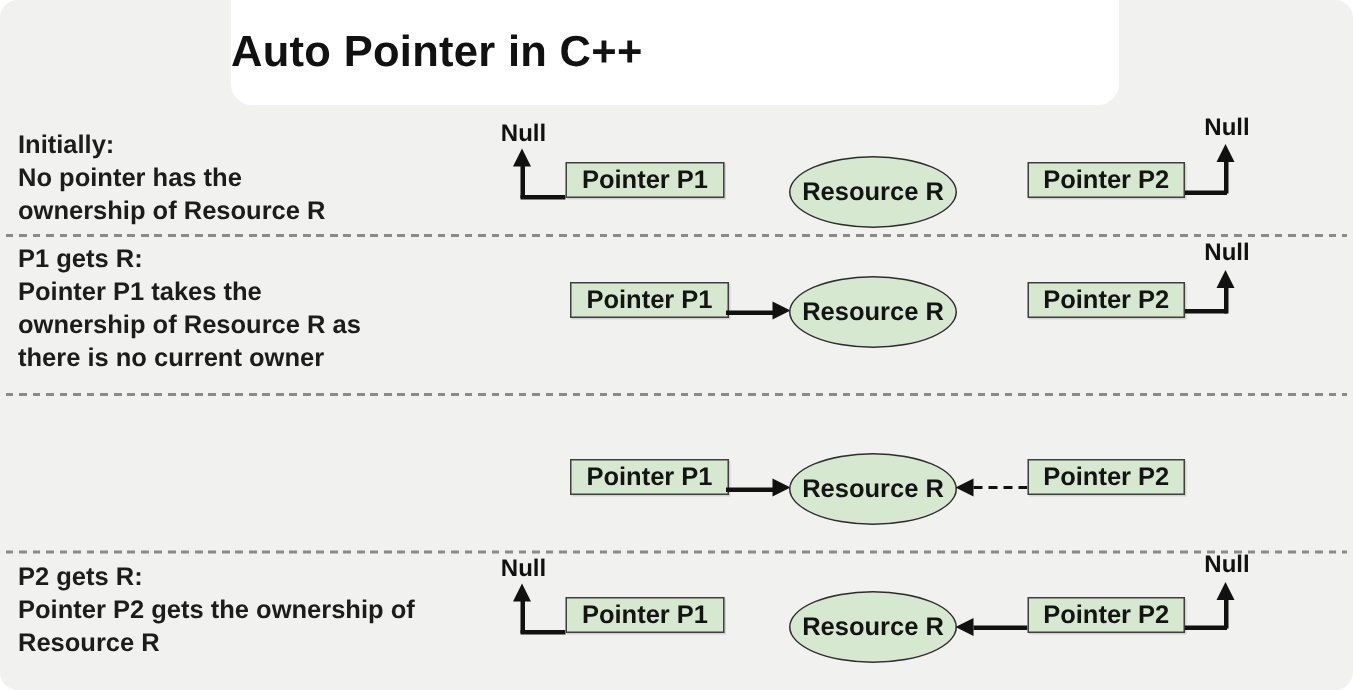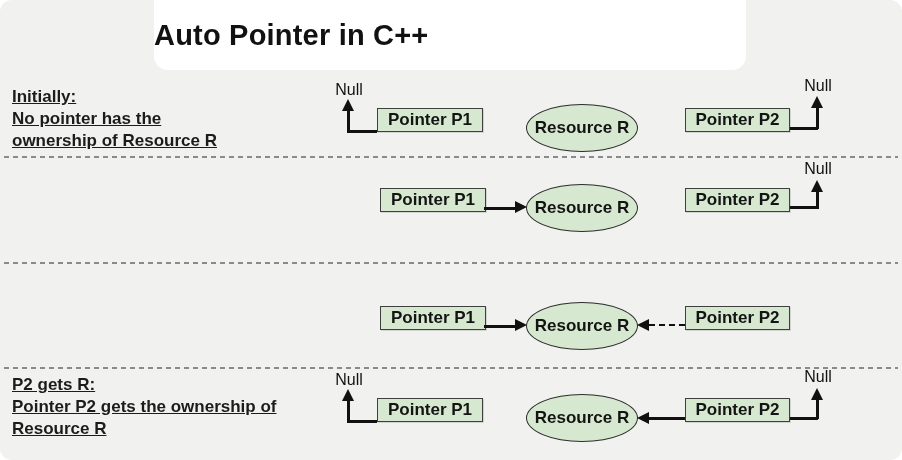--- a/index.html
+++ b/index.html
@@ -10,7 +10,7 @@
   .title-text{font-size:29px;font-weight:700;color:#111;letter-spacing:.2px;}
   .sep{position:absolute;left:4px;width:894px;height:2px;
        background:repeating-linear-gradient(90deg,#8a8a8a 0 5px,transparent 5px 9px);}
-  .caption{position:absolute;left:12px;font-size:17px;line-height:22px;font-weight:700;color:#1c1c1c;white-space:pre-line;text-decoration:underline;}
+  .caption{position:absolute;left:12px;font-size:17px;line-height:22px;font-weight:700;color:#1c1c1c;white-space:pre-line;}
   .node{position:absolute;width:106px;height:24px;background:#d6e8cf;border:1.5px solid #3f3f3f;
         box-sizing:border-box;display:flex;align-items:center;justify-content:center;
         font-size:17px;font-weight:700;color:#141414;box-shadow:1px 1px 0 rgba(0,0,0,.12);}

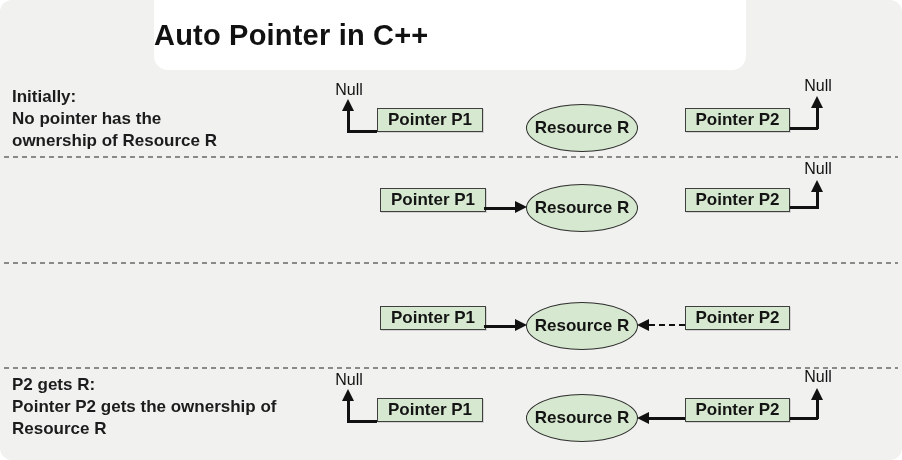--- a/index.html
+++ b/index.html
@@ -17,7 +17,7 @@
   .ellipse{position:absolute;width:112px;height:48px;background:#d6e8cf;border:1.5px solid #2e2e2e;
         box-sizing:border-box;border-radius:50%;display:flex;align-items:center;justify-content:center;
         font-size:17px;font-weight:700;color:#141414;}
-  .nulllbl{position:absolute;width:40px;text-align:center;font-size:16px;font-weight:400;color:#111;}
+  .nulllbl{position:absolute;width:40px;text-align:center;font-size:16px;font-weight:700;color:#111;}
   .hline{position:absolute;height:2.5px;background:#111;}
   .vline{position:absolute;width:2.5px;background:#111;}
   .dline{position:absolute;height:0;border-top:2.5px dashed #111;}

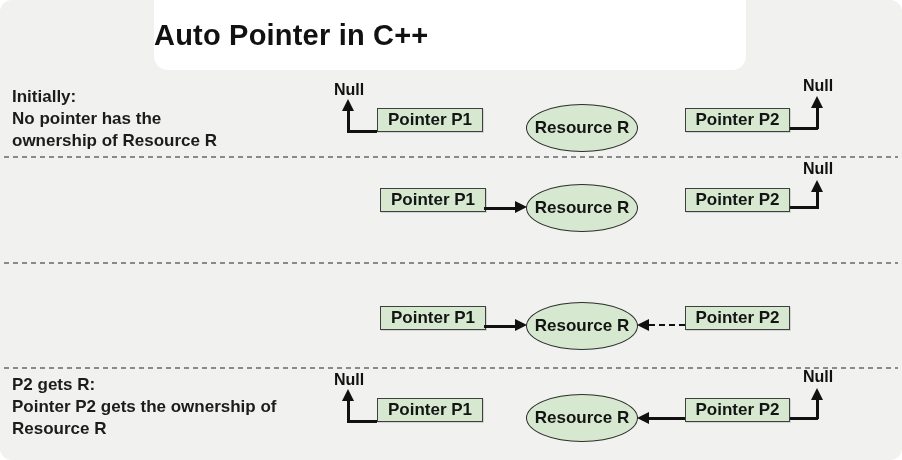--- a/index.html
+++ b/index.html
@@ -56,6 +56,10 @@
   <div class="arr-up" style="left:811px;top:96px"></div>
   <div class="nulllbl" style="left:798px;top:77px">Null</div>
 
+  <div class="caption" style="top:162px">P1 gets R:
+Pointer P1 takes the
+ownership of Resource R as
+there is no current owner</div>
 
   <div class="node" style="left:380px;top:188px">Pointer P1</div>
   <div class="hline" style="left:484px;top:207px;width:32px"></div>

